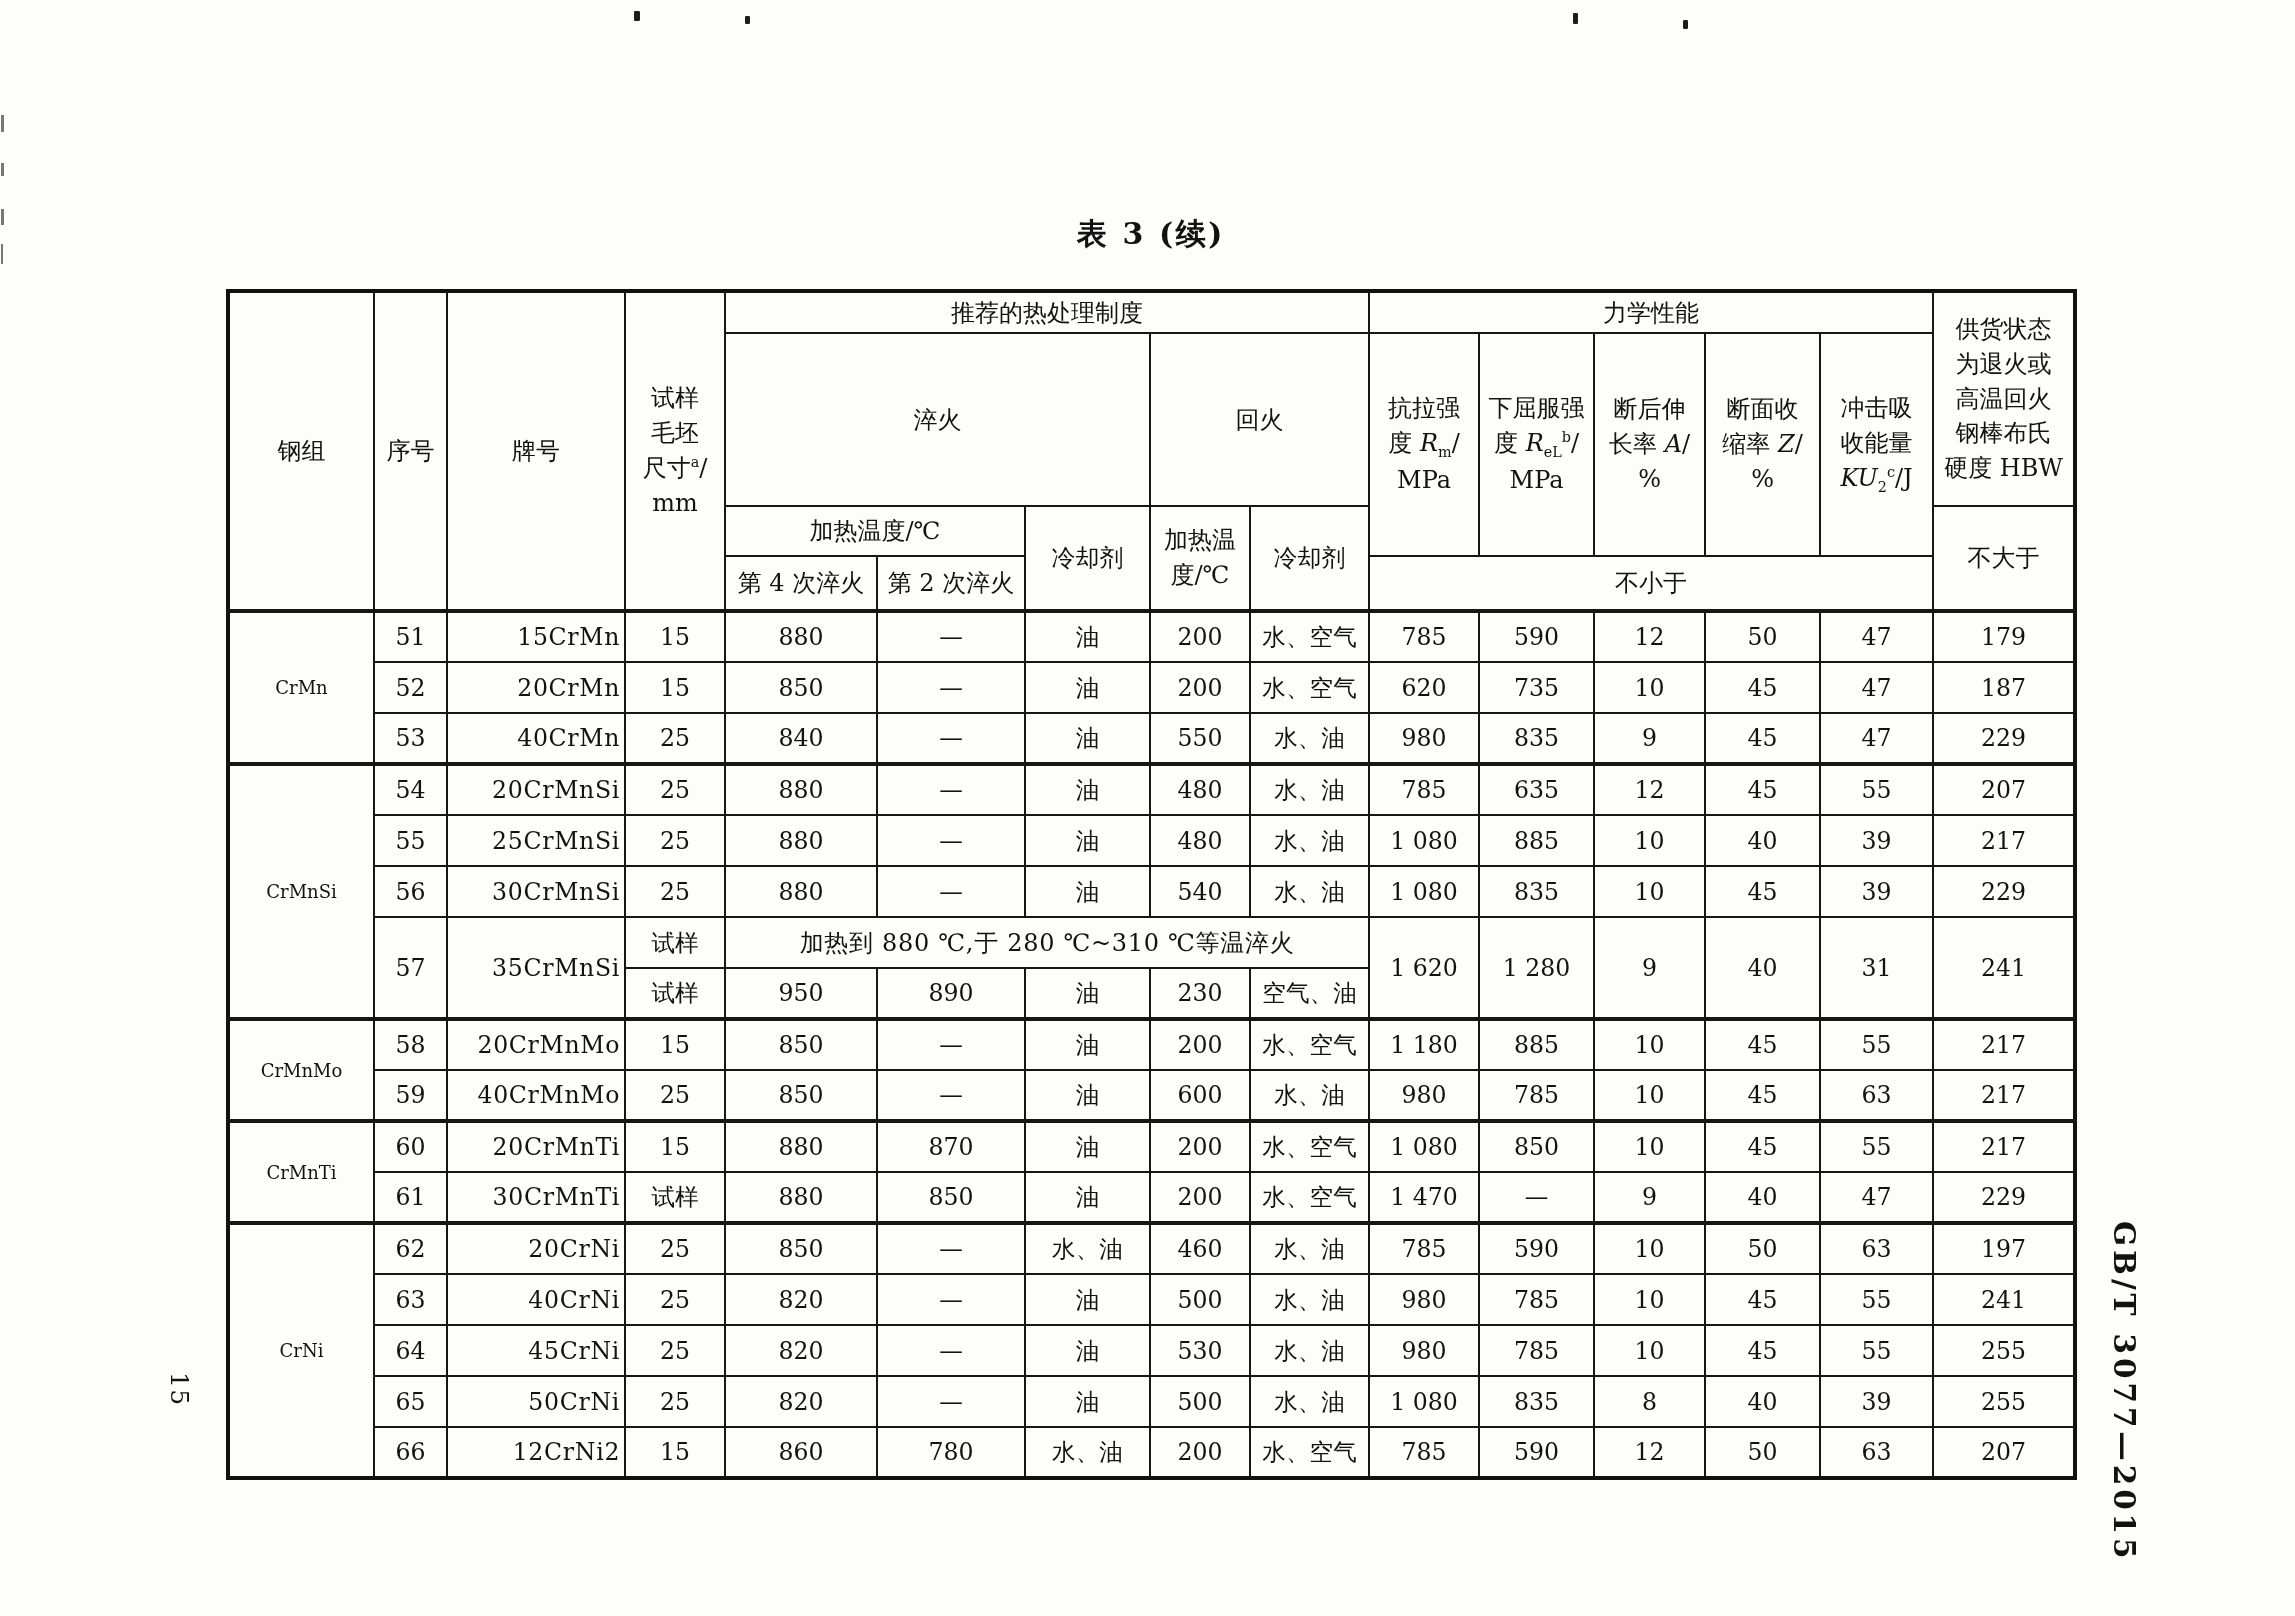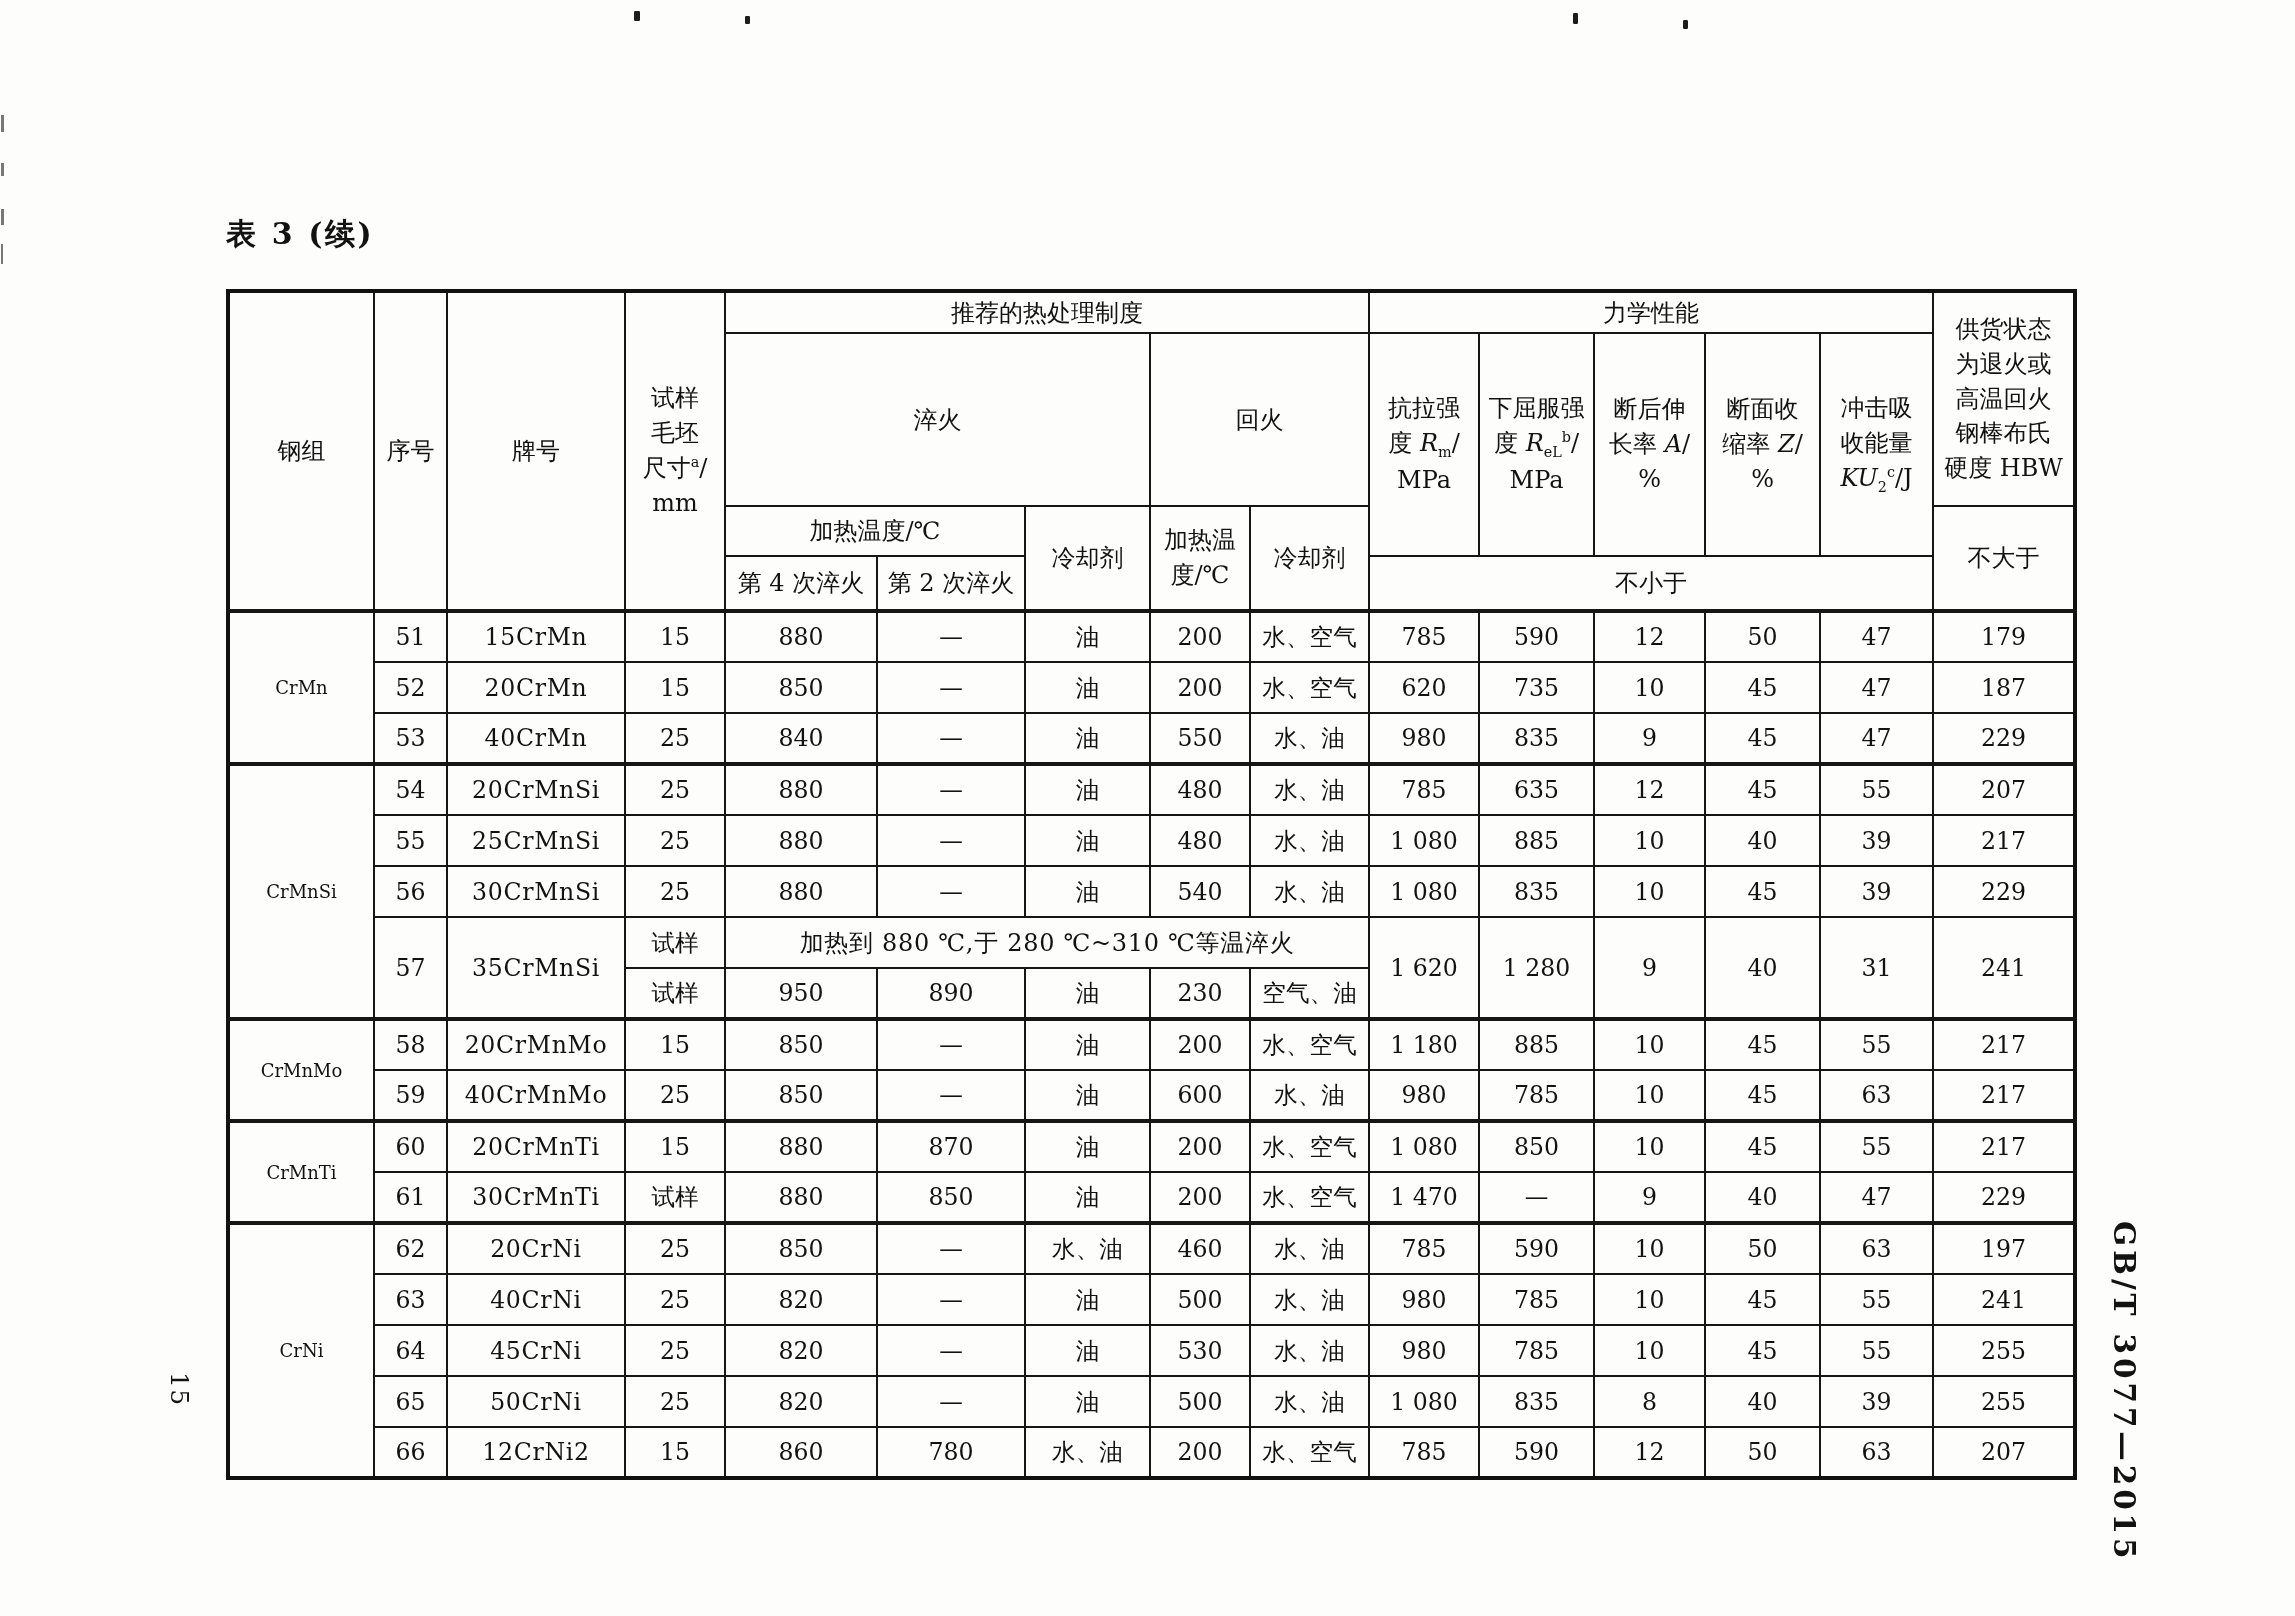--- a/index.html
+++ b/index.html
@@ -11,7 +11,7 @@
   }
   .page-title{
     position:absolute;left:226px;top:214px;width:1850px;
-    font-size:30px;font-weight:bold;letter-spacing:2.6px;
+    text-align:center;font-size:30px;font-weight:bold;letter-spacing:2.6px;
   }
   .std-table{
     position:absolute;left:226px;top:289px;

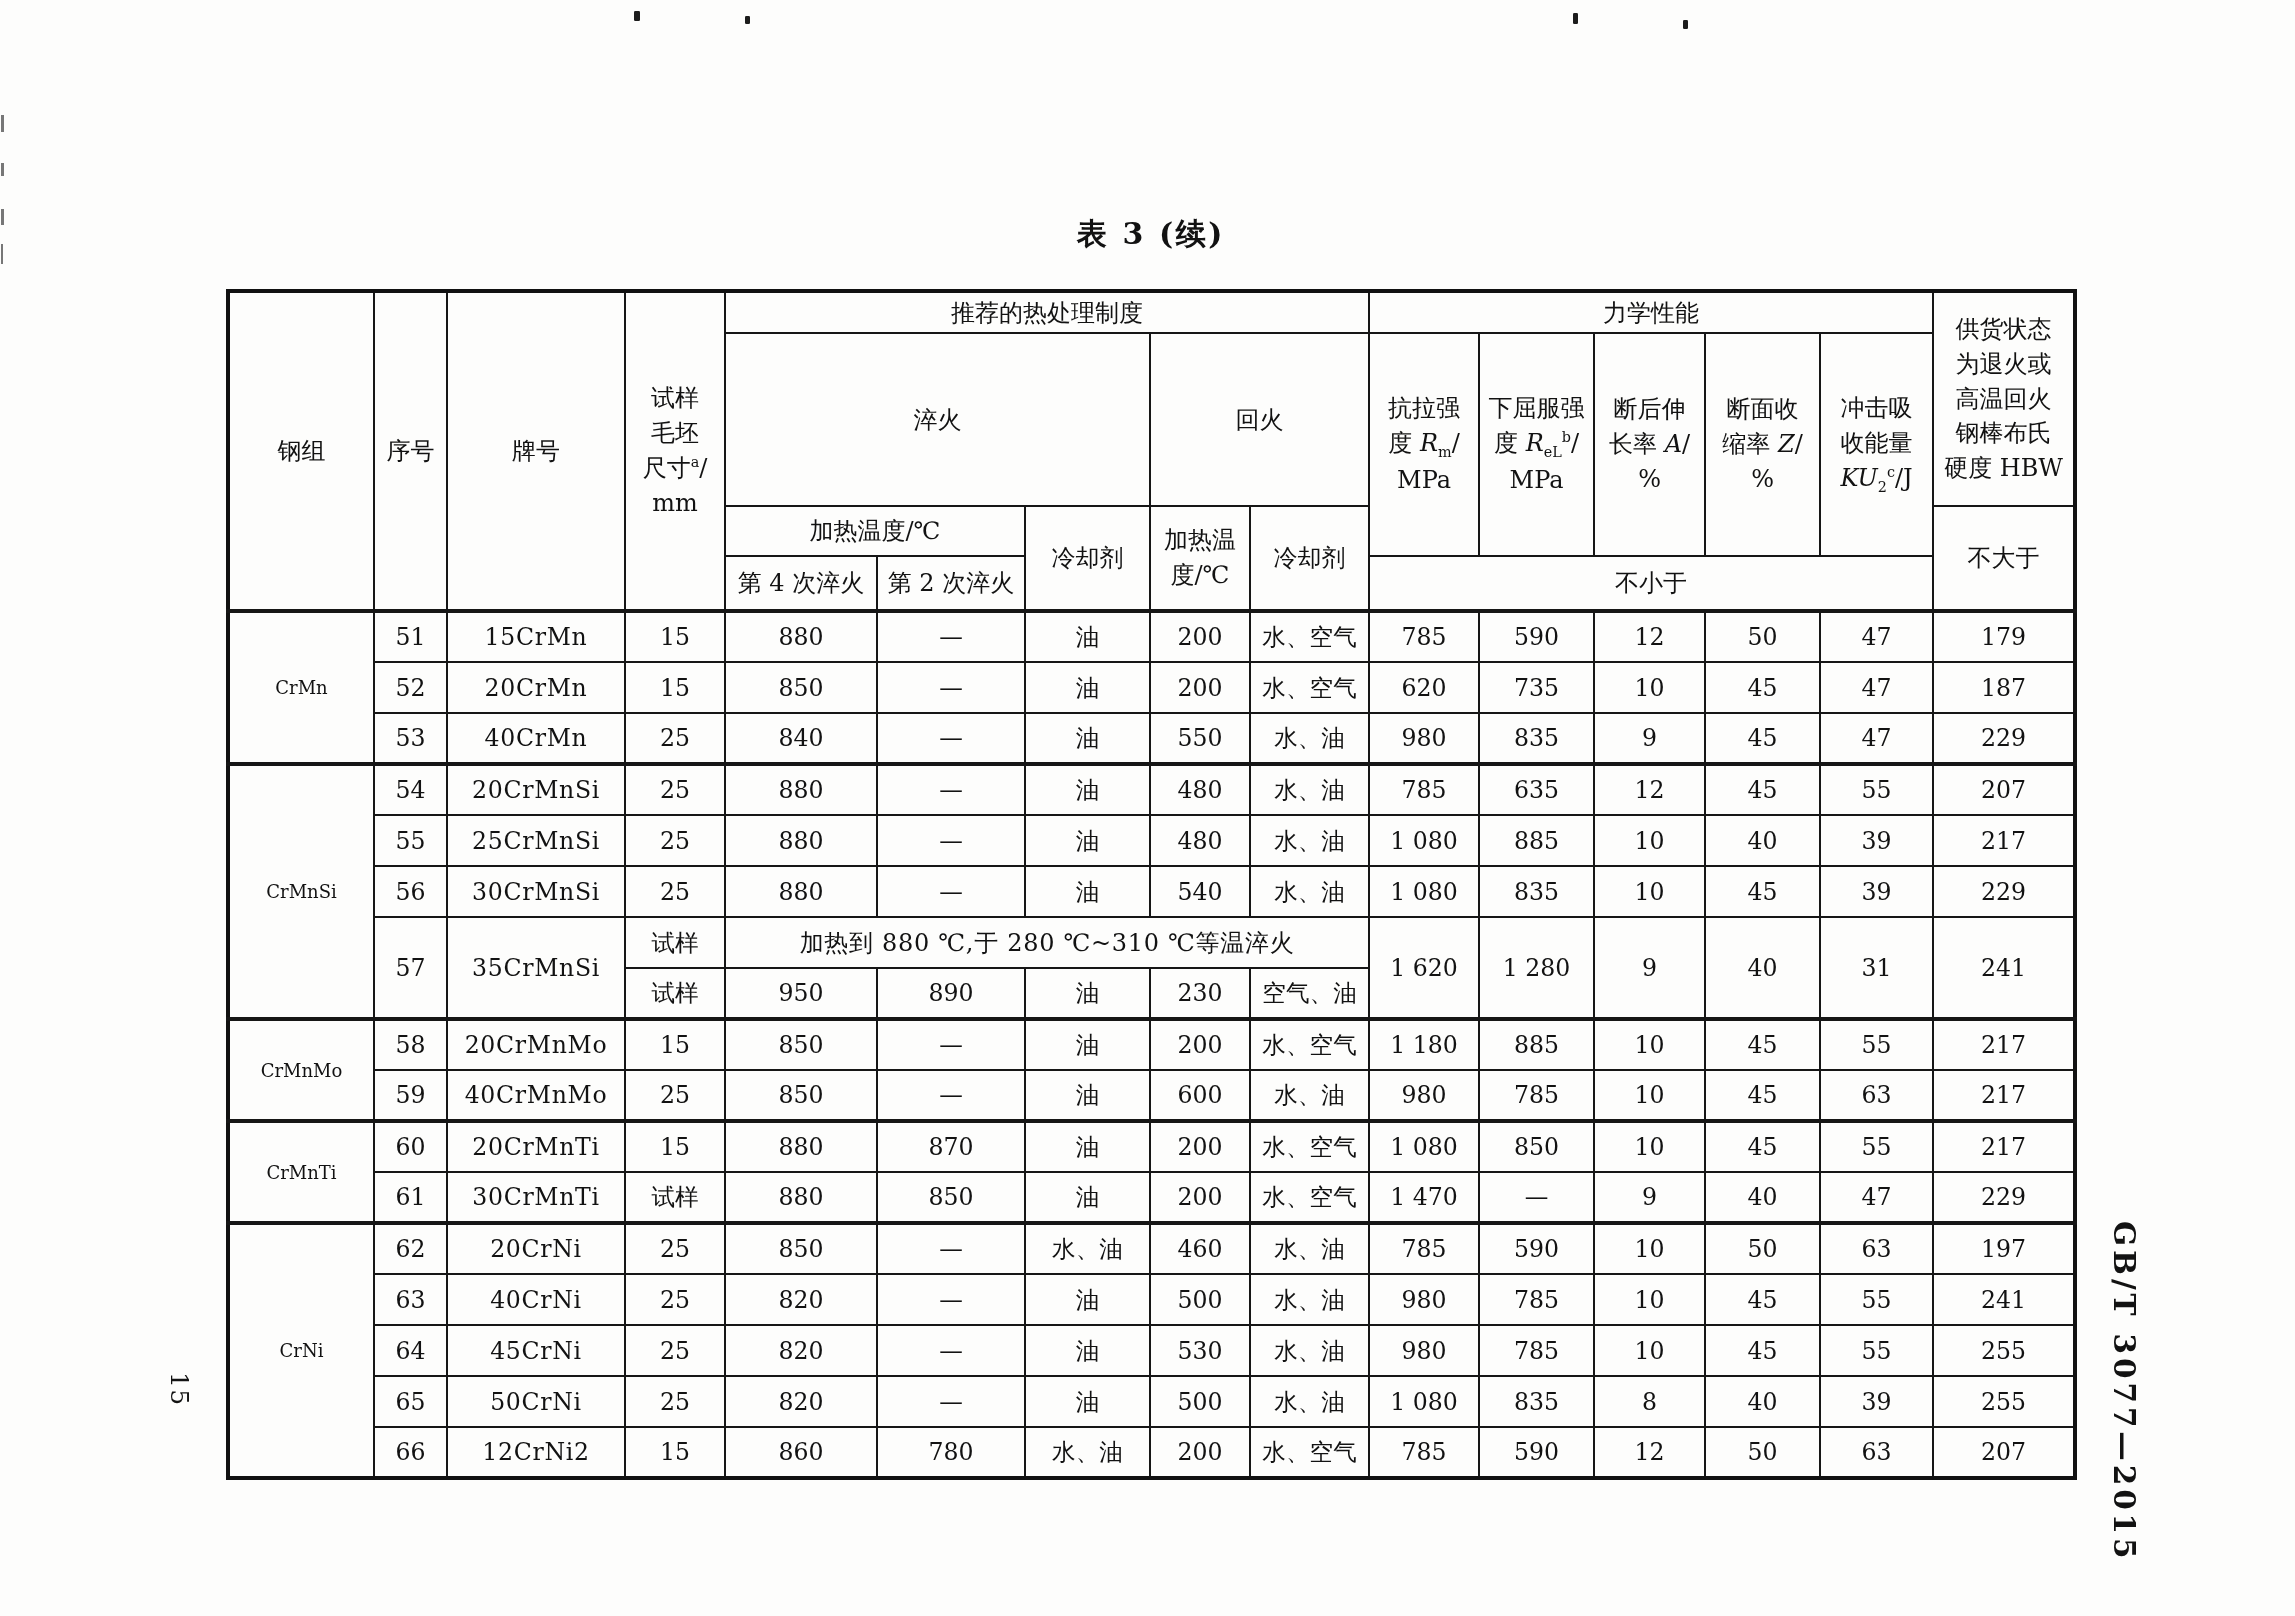--- a/index.html
+++ b/index.html
@@ -35,7 +35,7 @@
   th.tall{line-height:1.45;margin-left:20px;}
   tbody tr{height:51px;}
   tbody td{font-size:23.6px;}
-  tbody td.grade{letter-spacing:0.7px;}
+  tbody td.grade{letter-spacing:0.7px;text-align:right;}
   tbody td.group-label{font-size:18px;}
   tbody td.note{font-size:24px;letter-spacing:0.7px;margin-left:16px;}
   tbody tr.group-start td{border-top-width:4.6px;}

